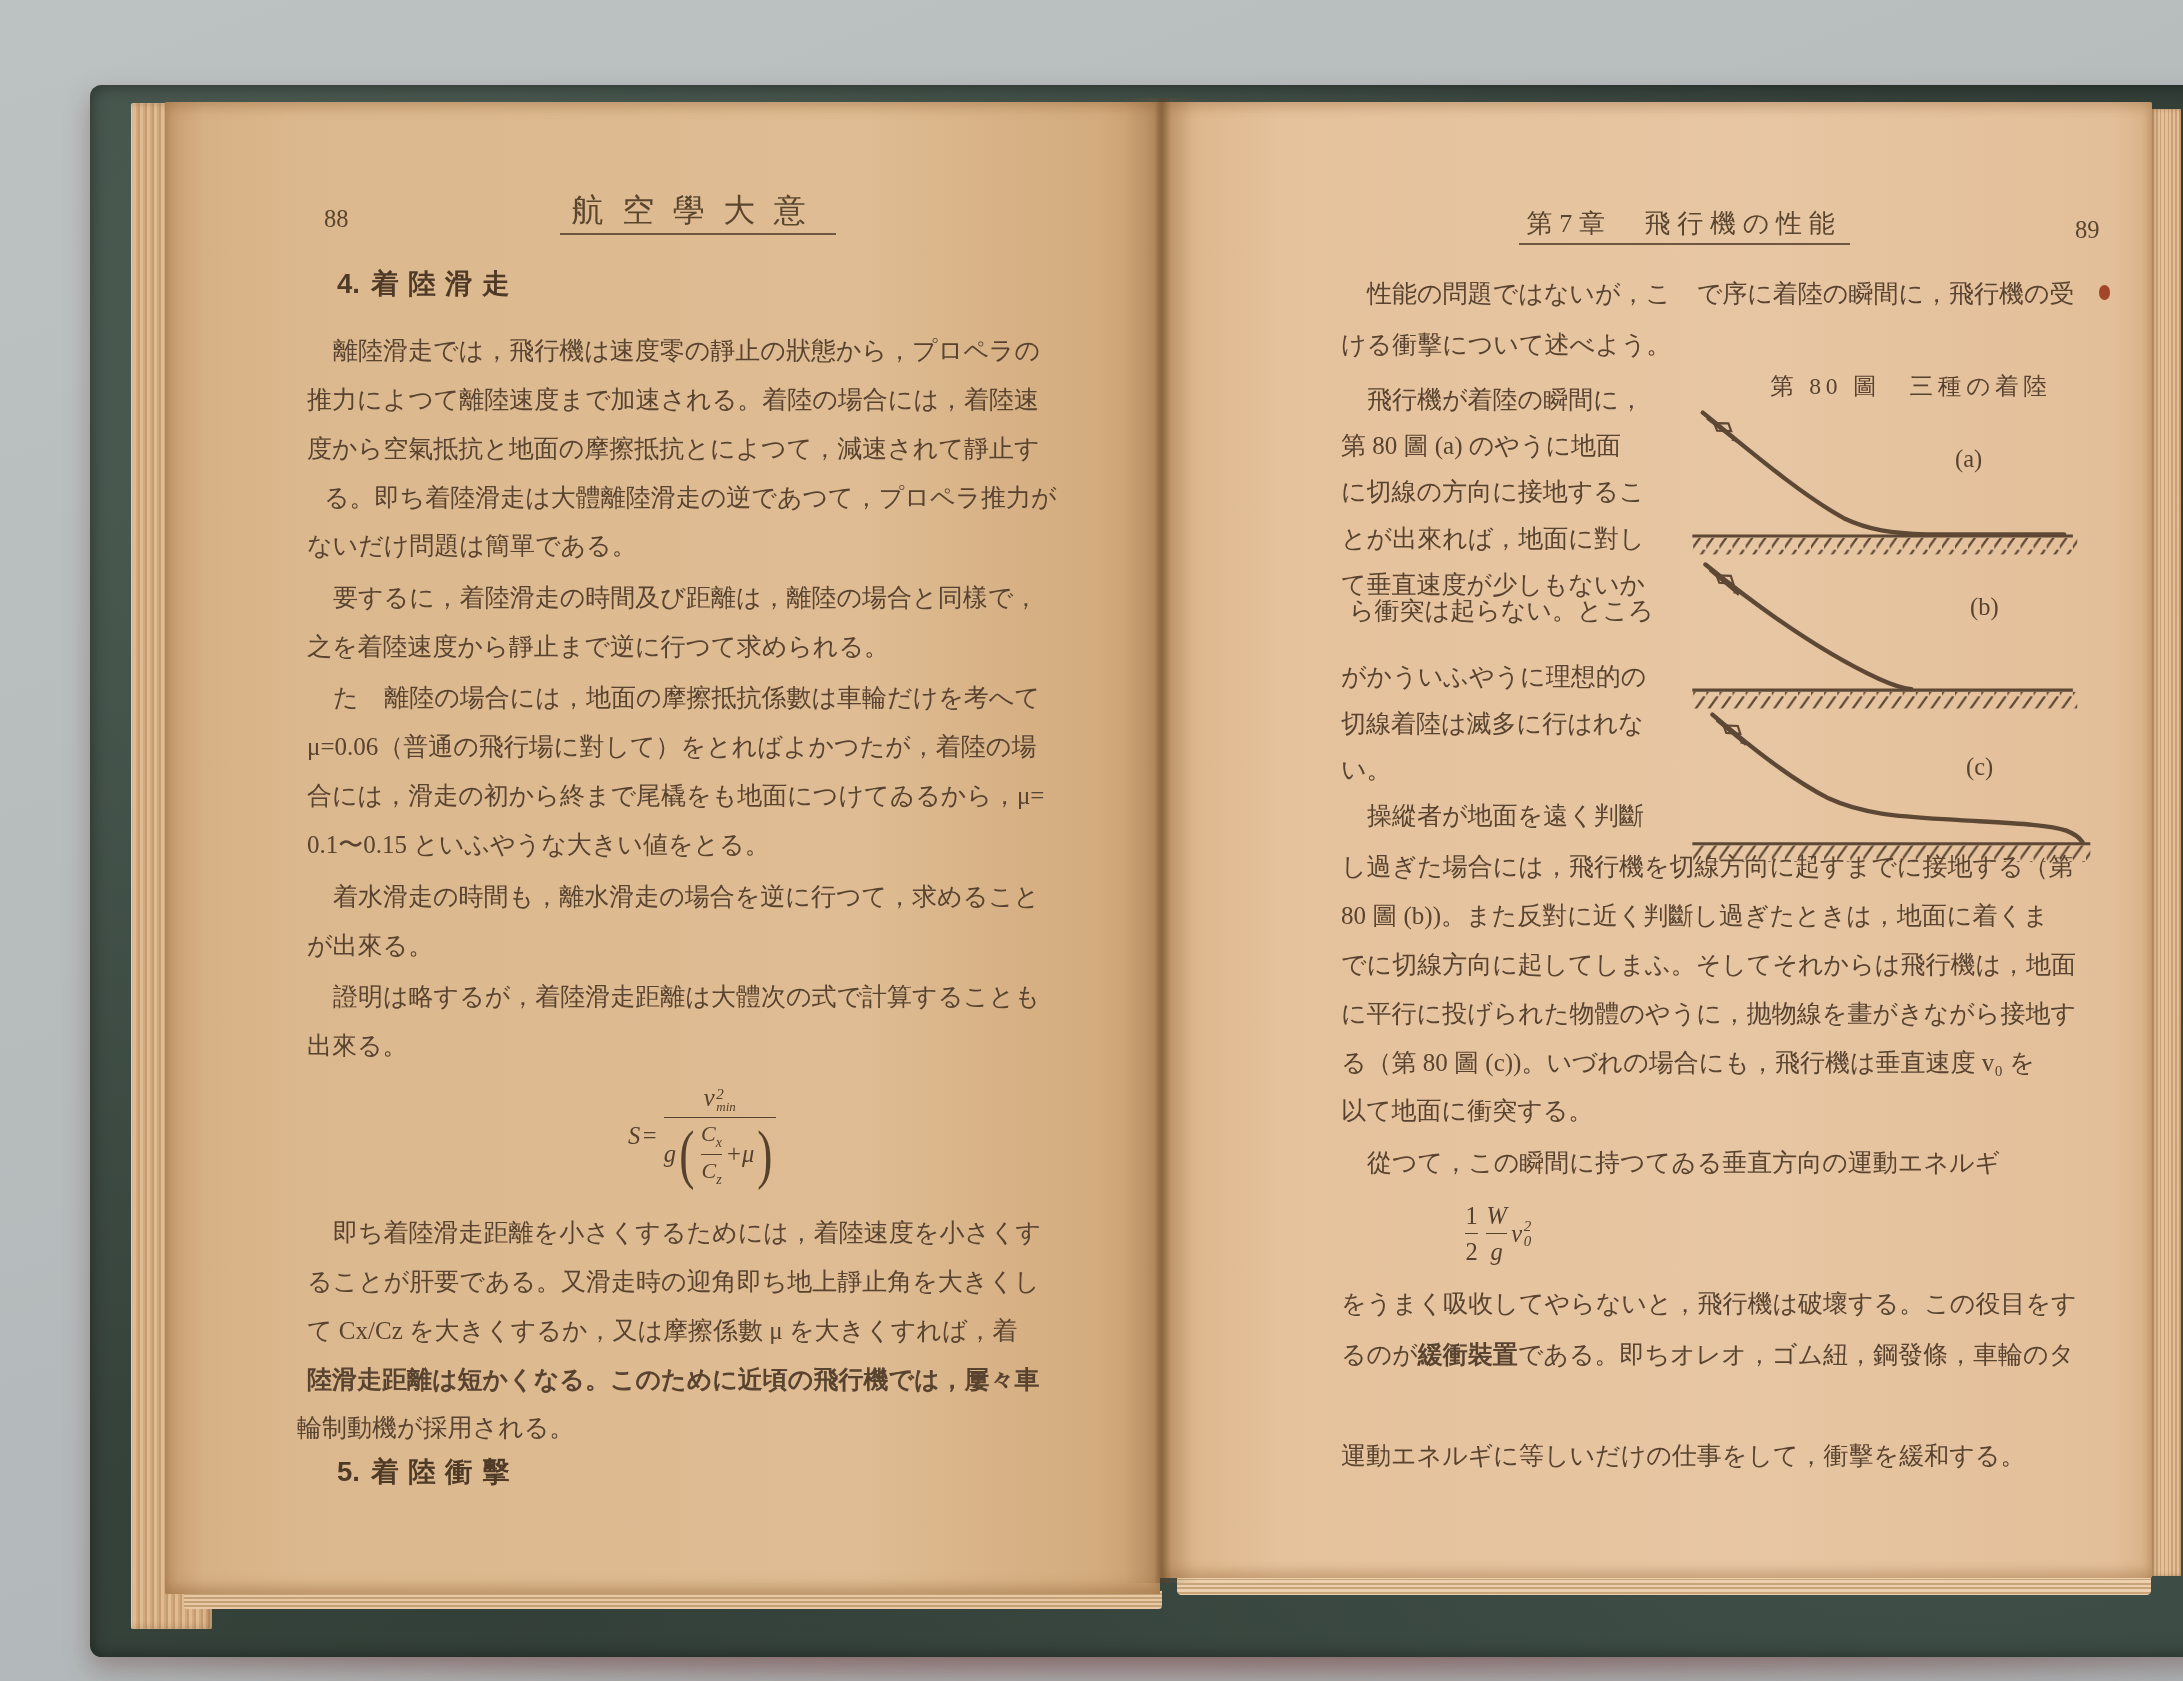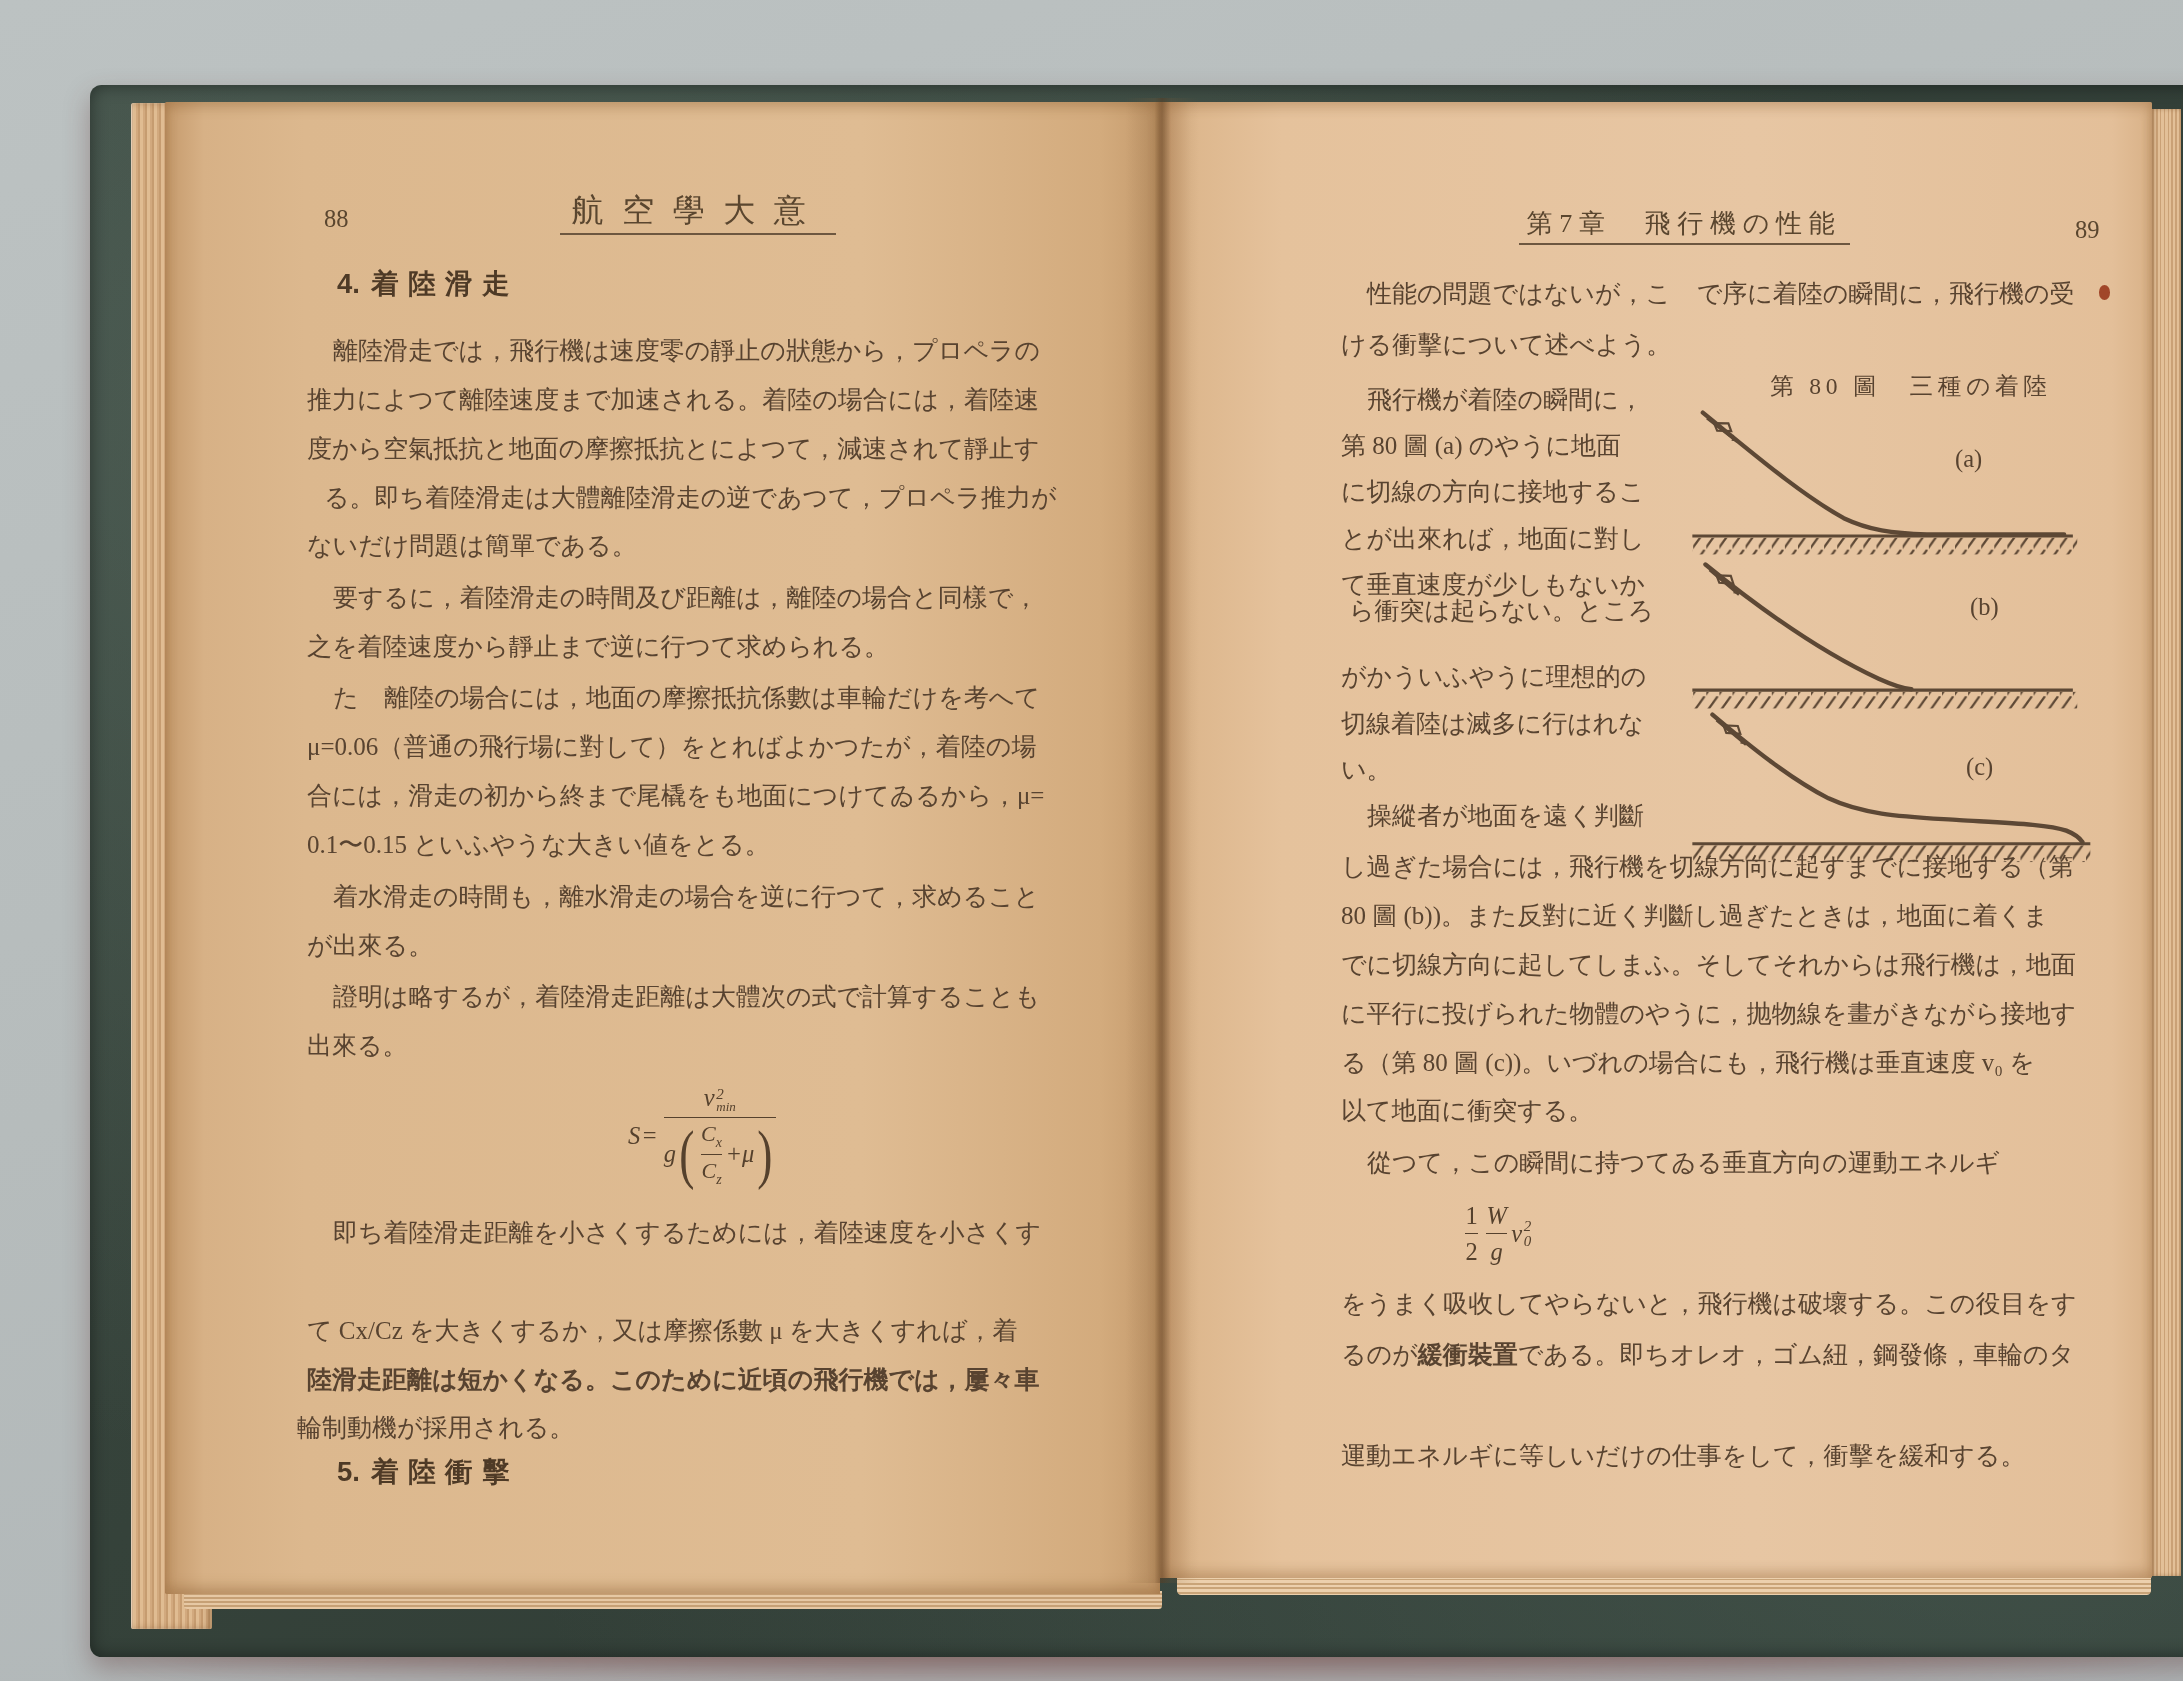--- a/index.html
+++ b/index.html
@@ -124,6 +124,7 @@
     </div>
 
     <div class="txt ind" style="left:142px;top:1118px;">即ち着陸滑走距離を小さくするためには，着陸速度を小さくす</div>
+    <div class="txt" style="left:142px;top:1167px;">ることが肝要である。又滑走時の迎角即ち地上靜止角を大きくし</div>
     <div class="txt" style="left:142px;top:1216px;">て Cx/Cz を大きくするか，又は摩擦係數 μ を大きくすれば，着</div>
     <div class="txt" style="left:142px;top:1265px;font-weight:bold;">陸滑走距離は短かくなる。このために近頃の飛行機では，屢々車</div>
     <div class="txt" style="left:132px;top:1313px;">輪制動機が採用される。</div>

